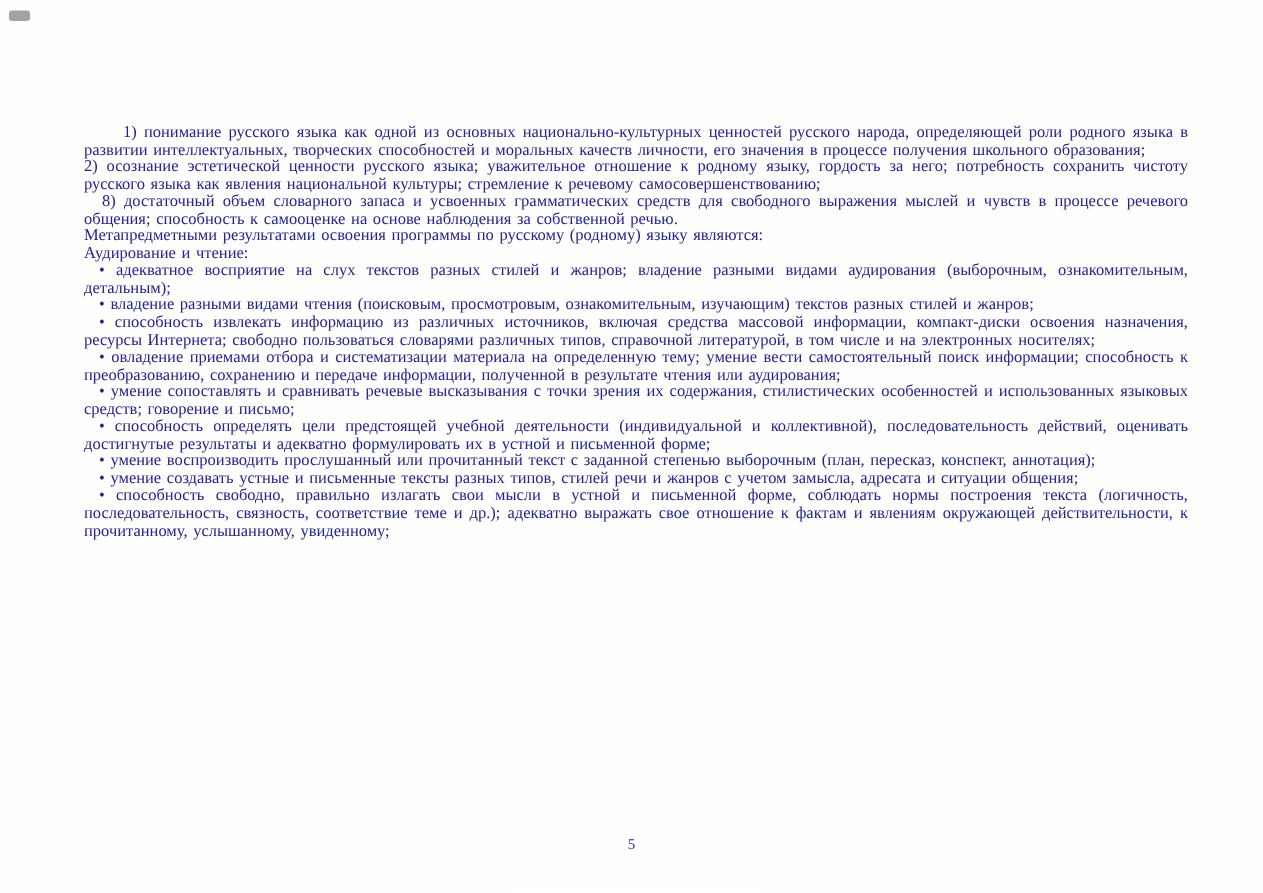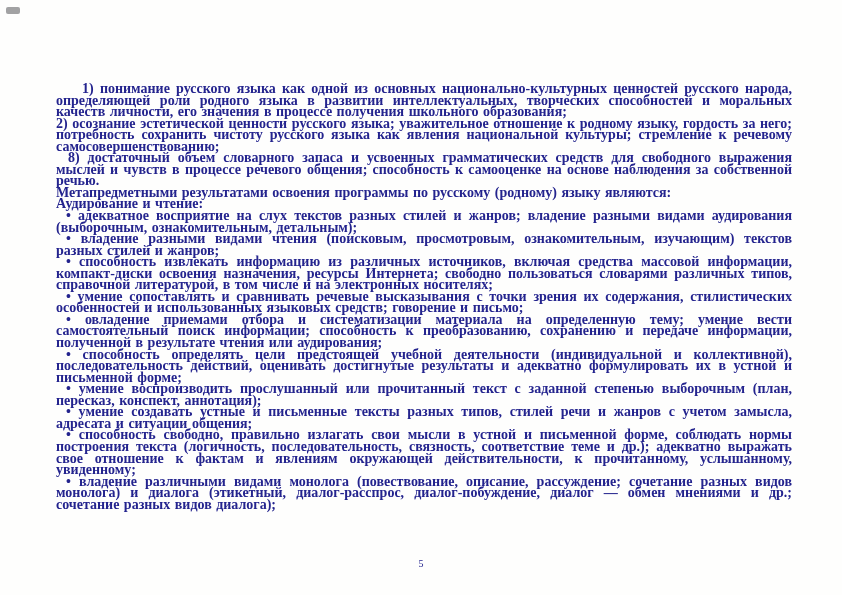--- a/index.html
+++ b/index.html
@@ -33,10 +33,10 @@
     width: 736px;
   }
   .p {
-    font-size: 14px;
+    font-size: 11px;
     line-height: 11.55px;
     text-align: justify;
-    font-weight: bold;
+    font-weight: normal;
     word-spacing: 1px;
     margin: 0;
   }

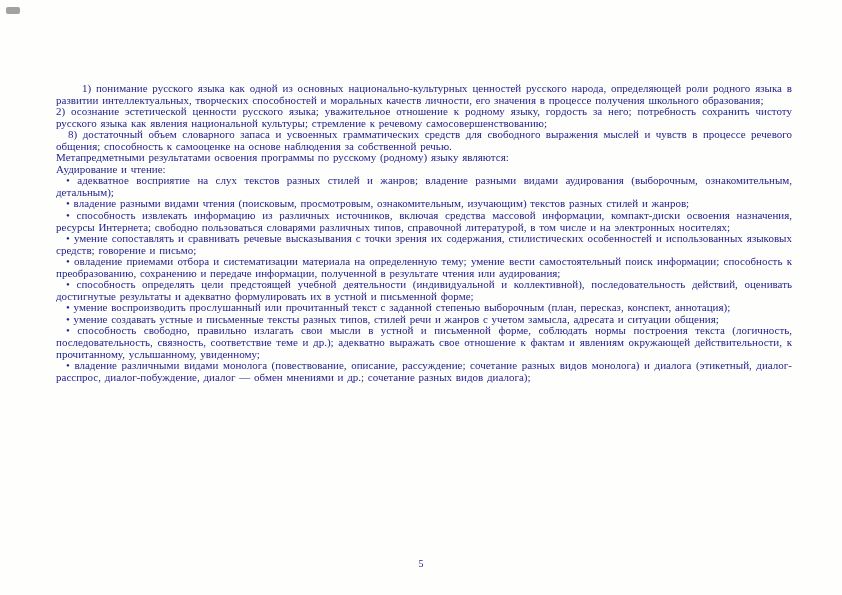--- a/index.html
+++ b/index.html
@@ -69,8 +69,8 @@
     <p class="p bullet">• адекватное восприятие на слух текстов разных стилей и жанров; владение разными видами аудирования (выборочным, ознакомительным, детальным);</p>
     <p class="p bullet">• владение разными видами чтения (поисковым, просмотровым, ознакомительным, изучающим) текстов разных стилей и жанров;</p>
     <p class="p bullet">• способность извлекать информацию из различных источников, включая средства массовой информации, компакт-диски освоения назначения, ресурсы Интернета; свободно пользоваться словарями различных типов, справочной литературой, в том числе и на электронных носителях;</p>
+    <p class="p bullet">• овладение приемами отбора и систематизации материала на определенную тему; умение вести самостоятельный поиск информации; способность к преобразованию, сохранению и передаче информации, полученной в результате чтения или аудирования;</p>
     <p class="p bullet">• умение сопоставлять и сравнивать речевые высказывания с точки зрения их содержания, стилистических особенностей и использованных языковых средств; говорение и письмо;</p>
-    <p class="p bullet">• овладение приемами отбора и систематизации материала на определенную тему; умение вести самостоятельный поиск информации; способность к преобразованию, сохранению и передаче информации, полученной в результате чтения или аудирования;</p>
     <p class="p bullet">• способность определять цели предстоящей учебной деятельности (индивидуальной и коллективной), последовательность действий, оценивать достигнутые результаты и адекватно формулировать их в устной и письменной форме;</p>
     <p class="p bullet">• умение воспроизводить прослушанный или прочитанный текст с заданной степенью выборочным (план, пересказ, конспект, аннотация);</p>
     <p class="p bullet">• умение создавать устные и письменные тексты разных типов, стилей речи и жанров с учетом замысла, адресата и ситуации общения;</p>

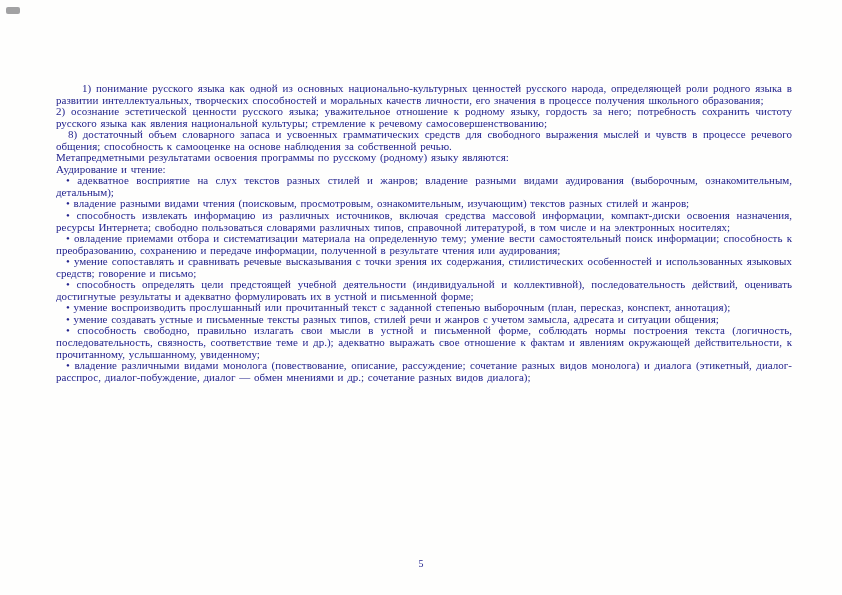--- a/index.html
+++ b/index.html
@@ -75,7 +75,6 @@
     <p class="p bullet">• умение воспроизводить прослушанный или прочитанный текст с заданной степенью выборочным (план, пересказ, конспект, аннотация);</p>
     <p class="p bullet">• умение создавать устные и письменные тексты разных типов, стилей речи и жанров с учетом замысла, адресата и ситуации общения;</p>
     <p class="p bullet">• способность свободно, правильно излагать свои мысли в устной и письменной форме, соблюдать нормы построения текста (логичность, последовательность, связность, соответствие теме и др.); адекватно выражать свое отношение к фактам и явлениям окружающей действительности, к прочитанному, услышанному, увиденному;</p>
-    <p class="p bullet">• владение различными видами монолога (повествование, описание, рассуждение; сочетание разных видов монолога) и диалога (этикетный, диалог-расспрос, диалог-побуждение, диалог — обмен мнениями и др.; сочетание разных видов диалога);</p>
   </div>
 
   <div class="page-number">5</div>

